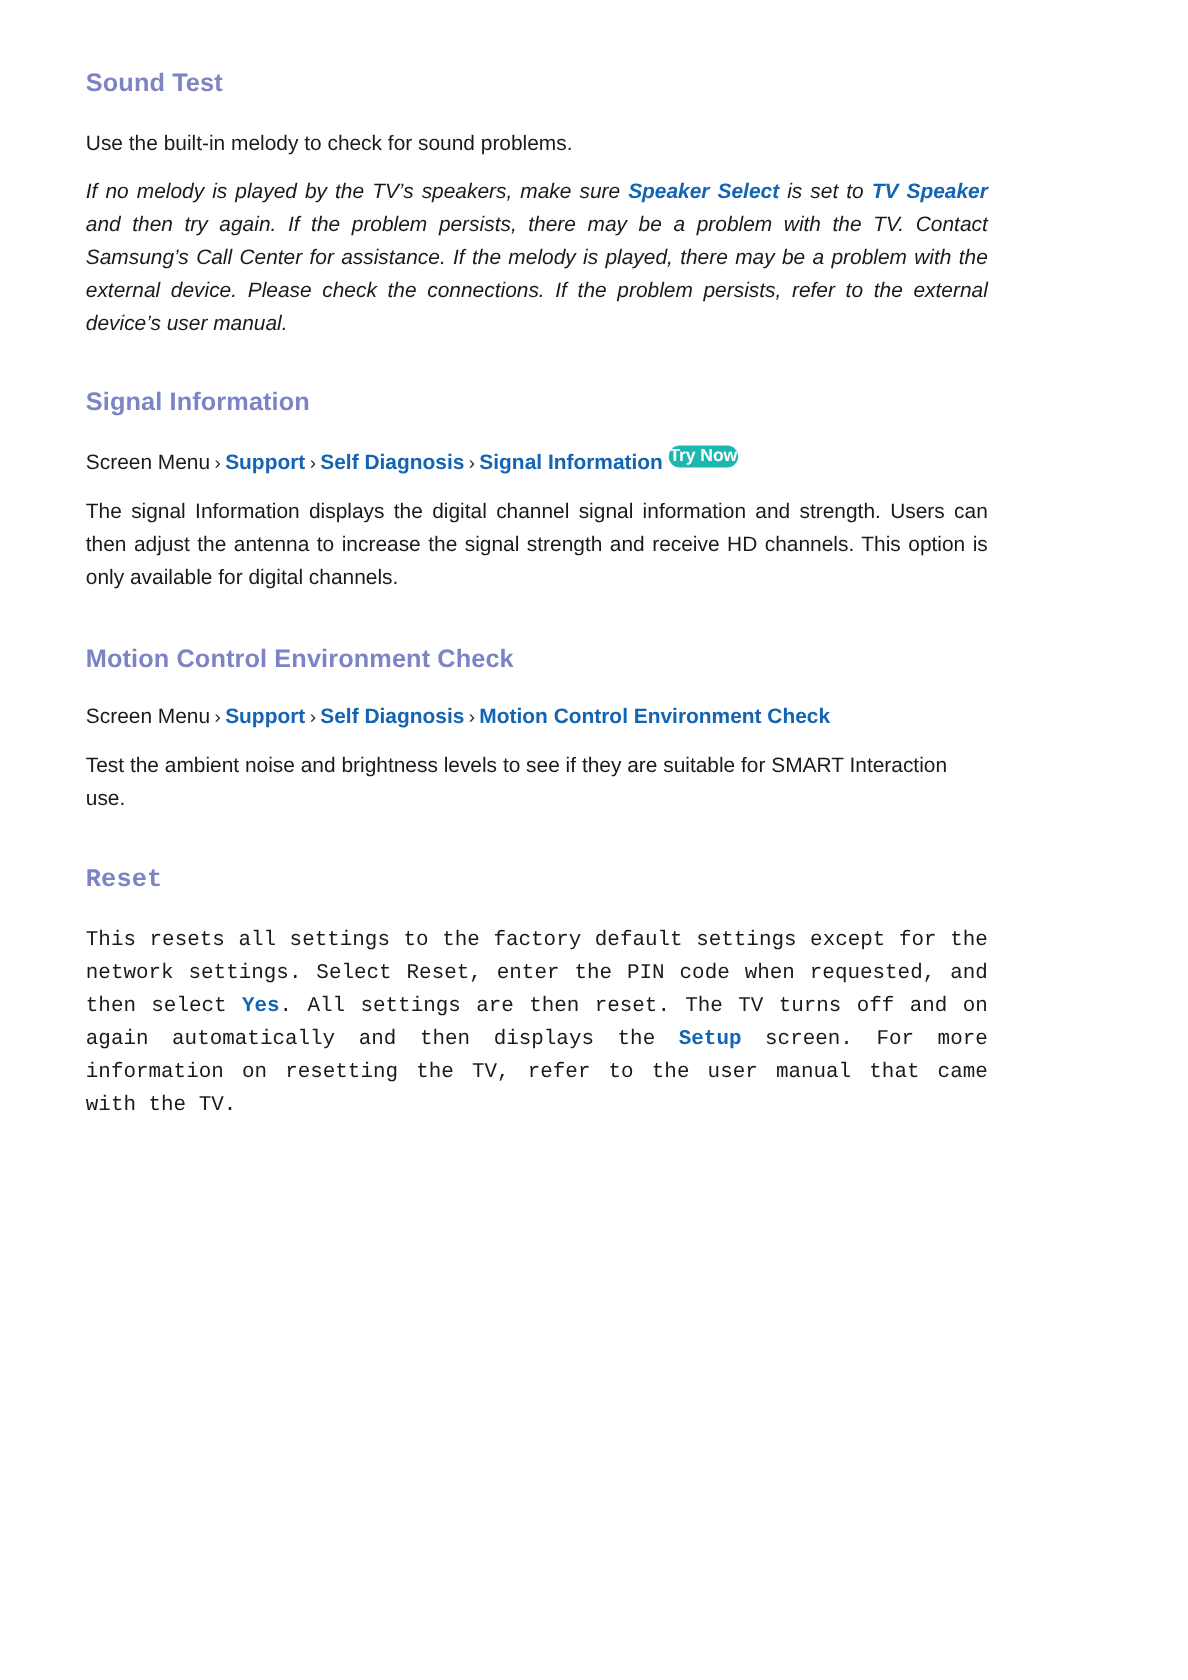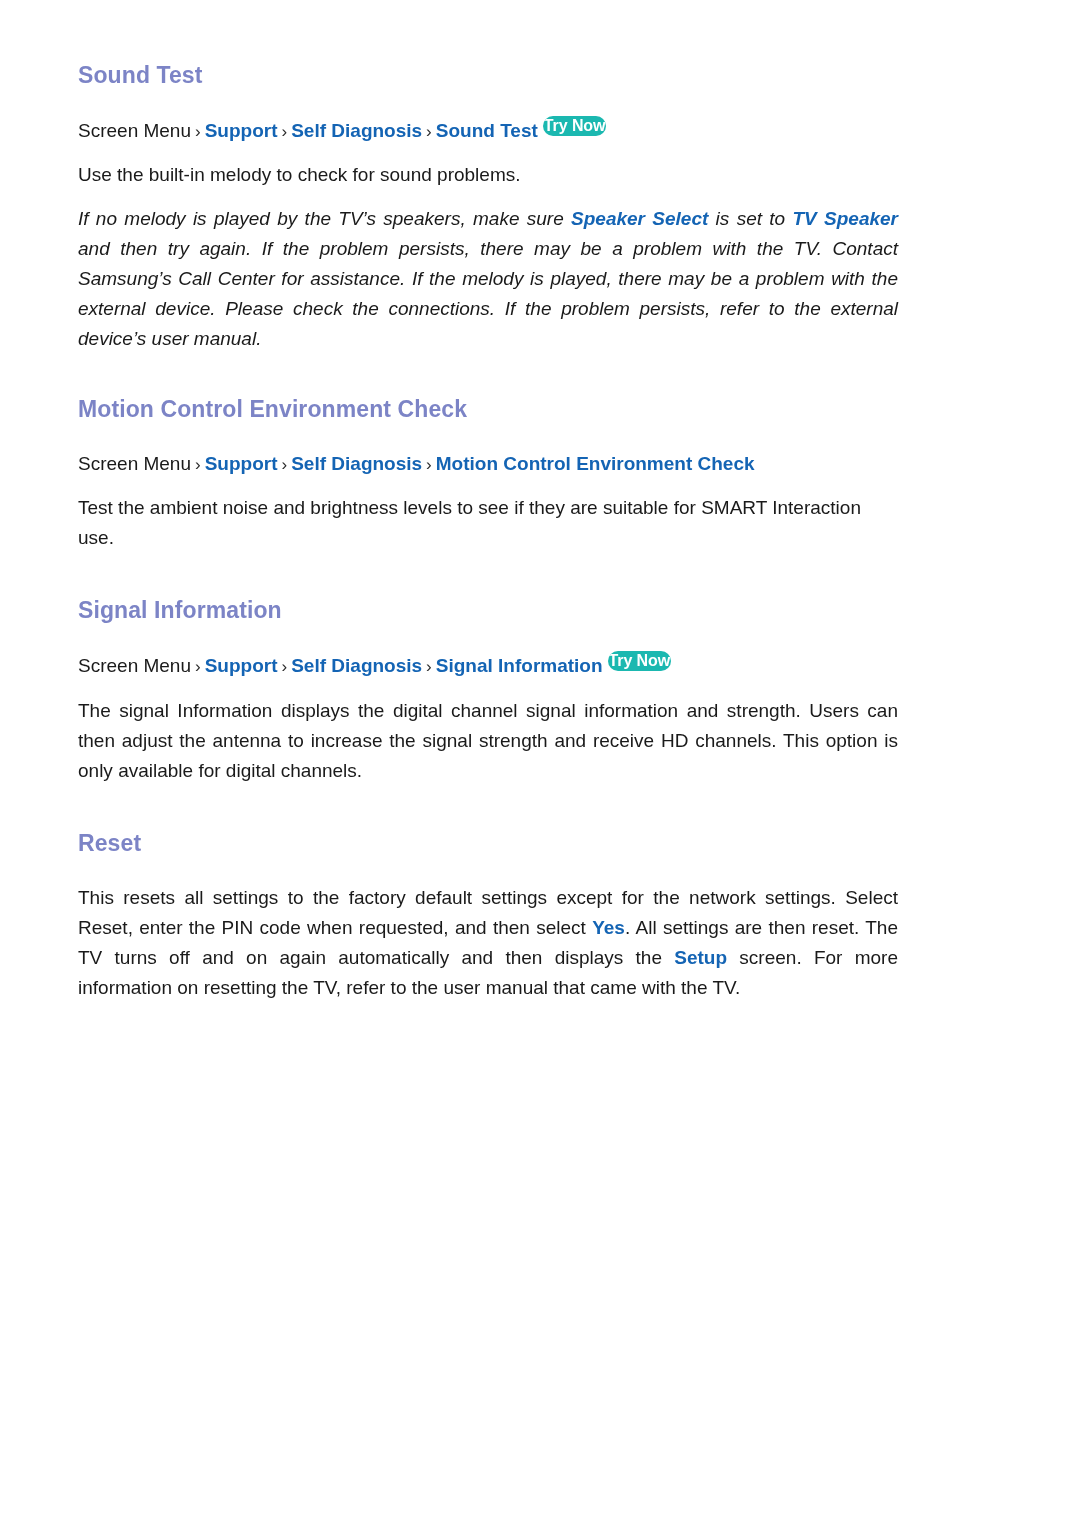--- a/index.html
+++ b/index.html
@@ -108,9 +108,6 @@
 
   <section class="section" id="section-sound-test">
     <h2 class="section-heading">Sound Test</h2>
-    <div class="breadcrumb">
-      <span class="crumb-plain">Screen Menu</span><span class="sep">›</span><span class="crumb-link">Support</span><span class="sep">›</span><span class="crumb-link">Self Diagnosis</span><span class="sep">›</span><span class="crumb-link">Sound Test</span><span class="badge-trynow">Try Now</span>
-    </div>
     <p class="body-text no-justify">Use the built-in melody to check for sound problems.</p>
     <p class="body-text"><span>If no melody is played by the TV’s speakers, make sure </span><span class="term">Speaker Select</span><span> is set to </span><span class="term">TV Speaker</span><span> and then try again. If the problem persists, there may be a problem with the TV. Contact Samsung’s Call Center for assistance. If the melody is played, there may be a problem with the external device. Please check the connections. If the problem persists, refer to the external device’s user manual.</span></p>
   </section>

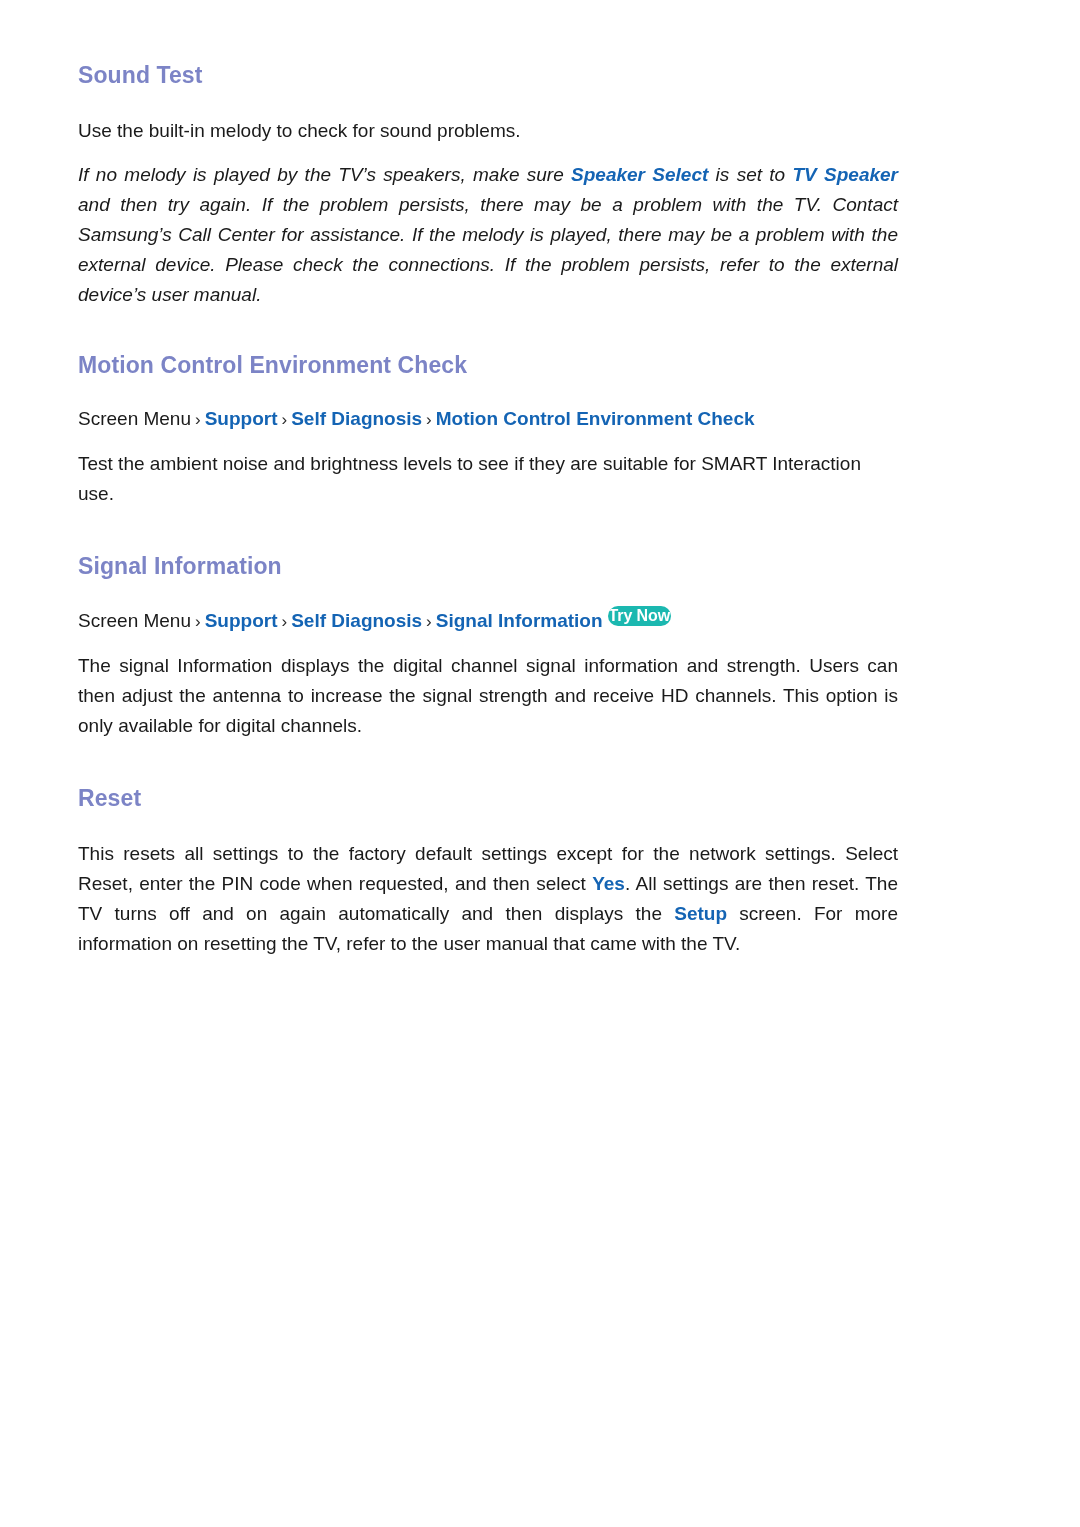--- a/index.html
+++ b/index.html
@@ -112,20 +112,20 @@
     <p class="body-text"><span>If no melody is played by the TV’s speakers, make sure </span><span class="term">Speaker Select</span><span> is set to </span><span class="term">TV Speaker</span><span> and then try again. If the problem persists, there may be a problem with the TV. Contact Samsung’s Call Center for assistance. If the melody is played, there may be a problem with the external device. Please check the connections. If the problem persists, refer to the external device’s user manual.</span></p>
   </section>
 
+  <section class="section" id="section-signal-information">
+    <h2 class="section-heading">Signal Information</h2>
+    <div class="breadcrumb">
+      <span class="crumb-plain">Screen Menu</span><span class="sep">›</span><span class="crumb-link">Support</span><span class="sep">›</span><span class="crumb-link">Self Diagnosis</span><span class="sep">›</span><span class="crumb-link">Signal Information</span><span class="badge-trynow">Try Now</span>
+    </div>
+    <p class="body-text">The signal Information displays the digital channel signal information and strength. Users can then adjust the antenna to increase the signal strength and receive HD channels. This option is only available for digital channels.</p>
+  </section>
+
   <section class="section" id="section-motion-control">
     <h2 class="section-heading">Motion Control Environment Check</h2>
     <div class="breadcrumb">
       <span class="crumb-plain">Screen Menu</span><span class="sep">›</span><span class="crumb-link">Support</span><span class="sep">›</span><span class="crumb-link">Self Diagnosis</span><span class="sep">›</span><span class="crumb-link">Motion Control Environment Check</span>
     </div>
     <p class="body-text no-justify">Test the ambient noise and brightness levels to see if they are suitable for SMART Interaction use.</p>
-  </section>
-
-  <section class="section" id="section-signal-information">
-    <h2 class="section-heading">Signal Information</h2>
-    <div class="breadcrumb">
-      <span class="crumb-plain">Screen Menu</span><span class="sep">›</span><span class="crumb-link">Support</span><span class="sep">›</span><span class="crumb-link">Self Diagnosis</span><span class="sep">›</span><span class="crumb-link">Signal Information</span><span class="badge-trynow">Try Now</span>
-    </div>
-    <p class="body-text">The signal Information displays the digital channel signal information and strength. Users can then adjust the antenna to increase the signal strength and receive HD channels. This option is only available for digital channels.</p>
   </section>
 
   <section class="section" id="section-reset">

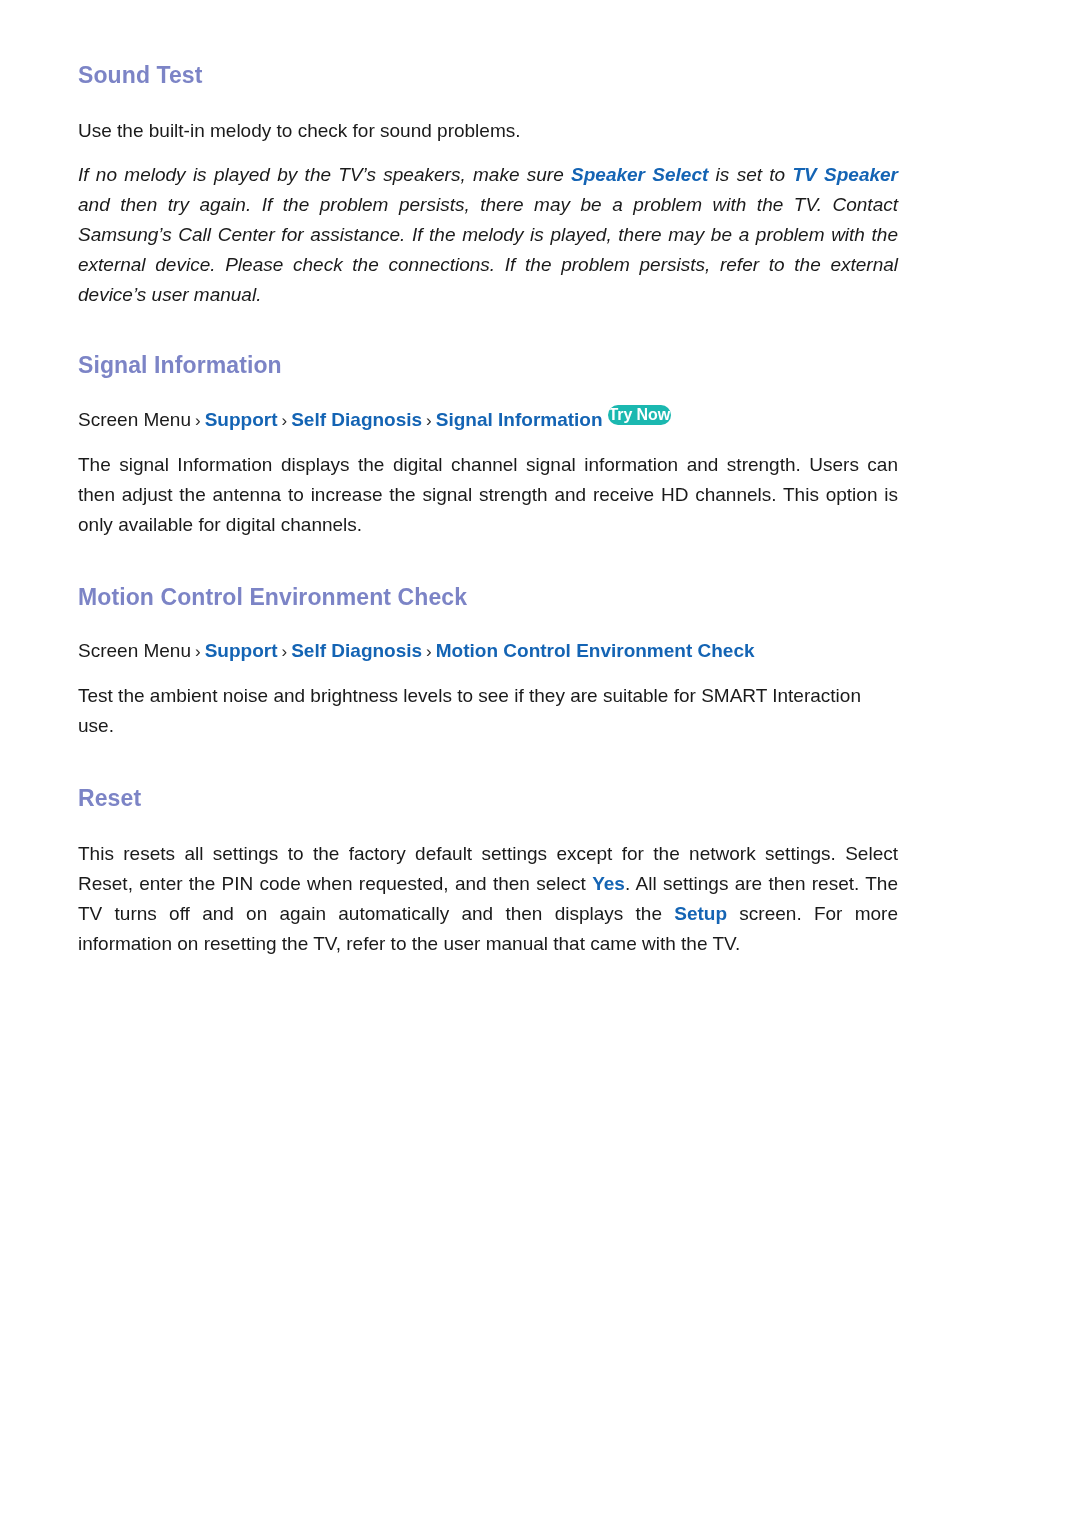--- a/index.html
+++ b/index.html
@@ -26,7 +26,7 @@
   .section {
     margin: 0 0 46px 0;
   }
-  .section:last-child { margin-bottom: 0; }
+  .section:last-child { margin-bottom: 0; font-family: Liberation Mono, monospace; }
 
   h2.section-heading {
     font-size: 23px;

